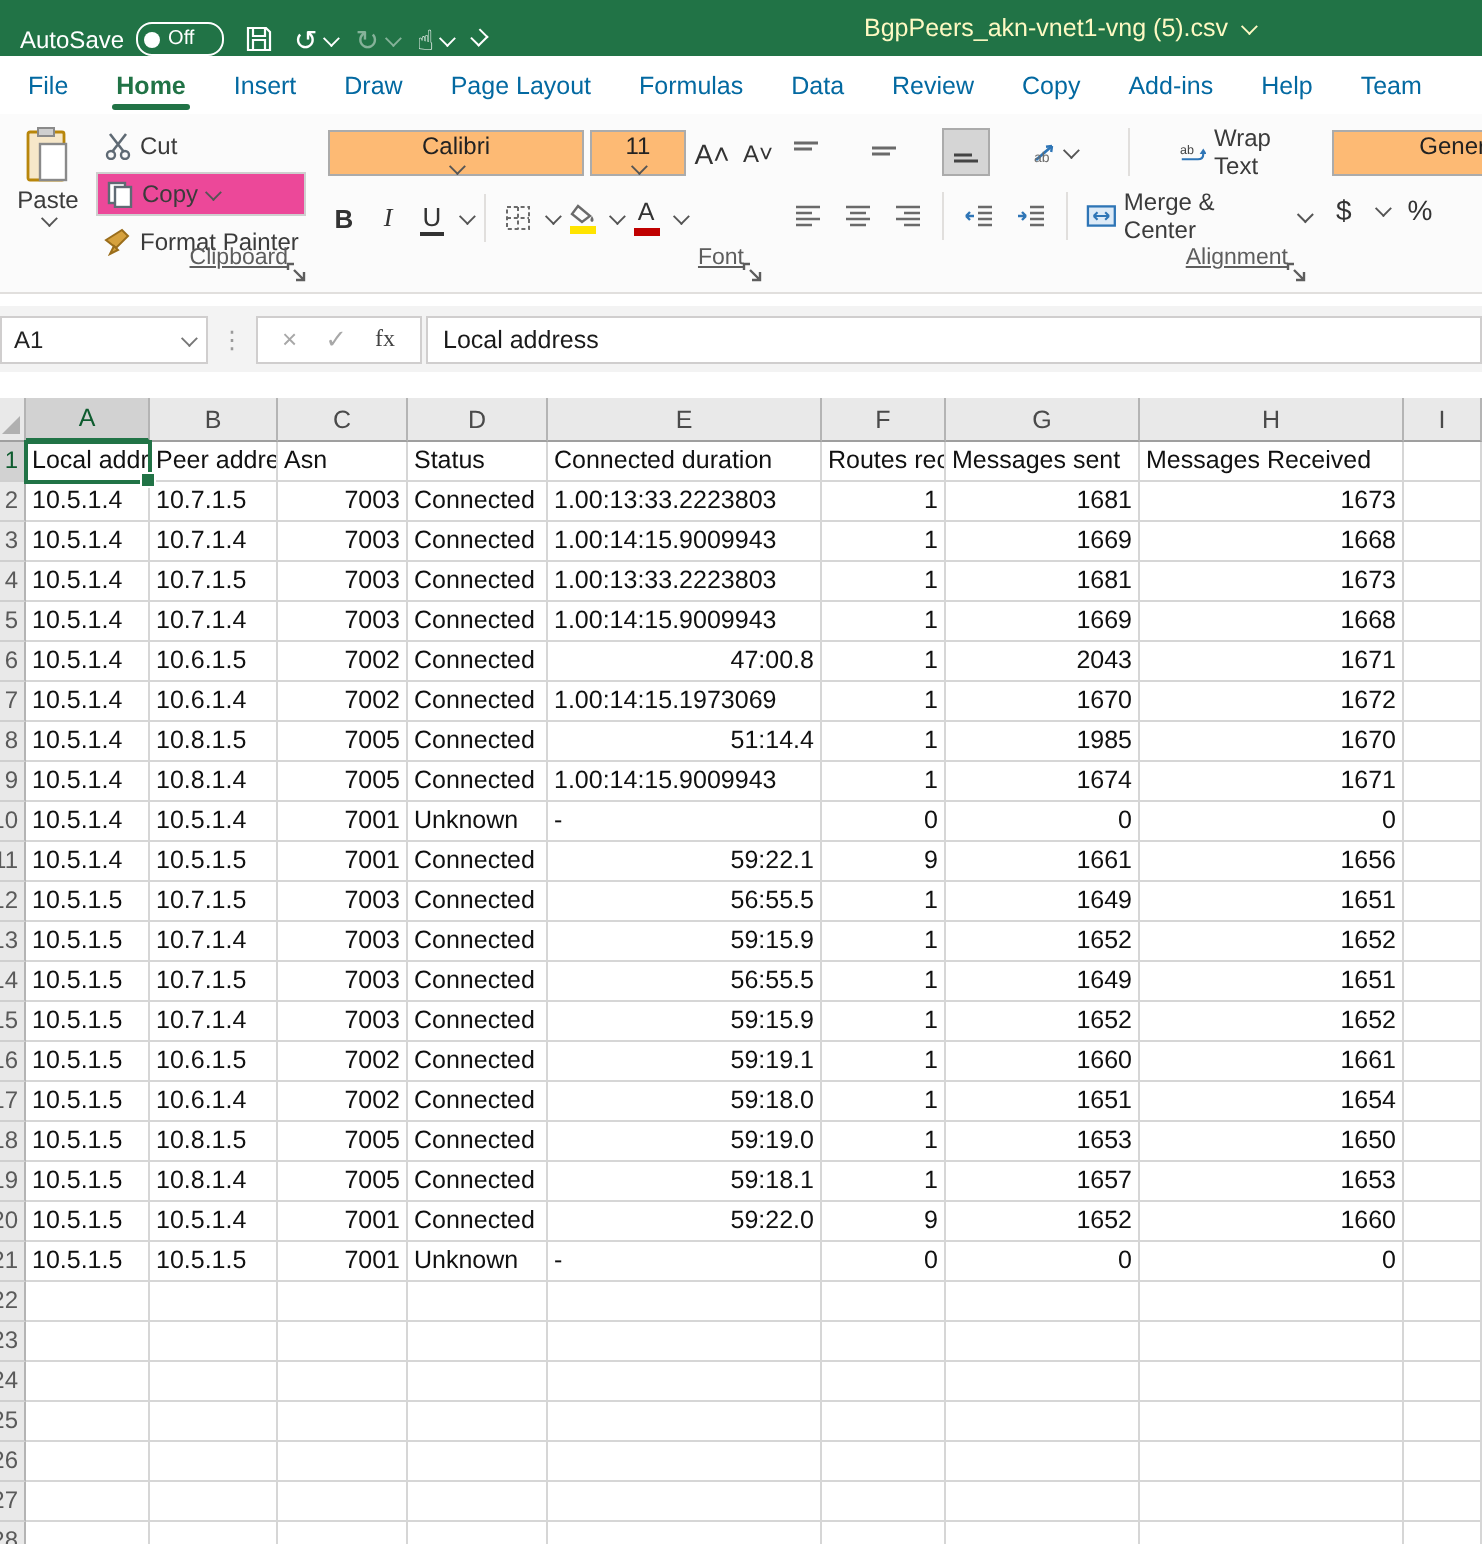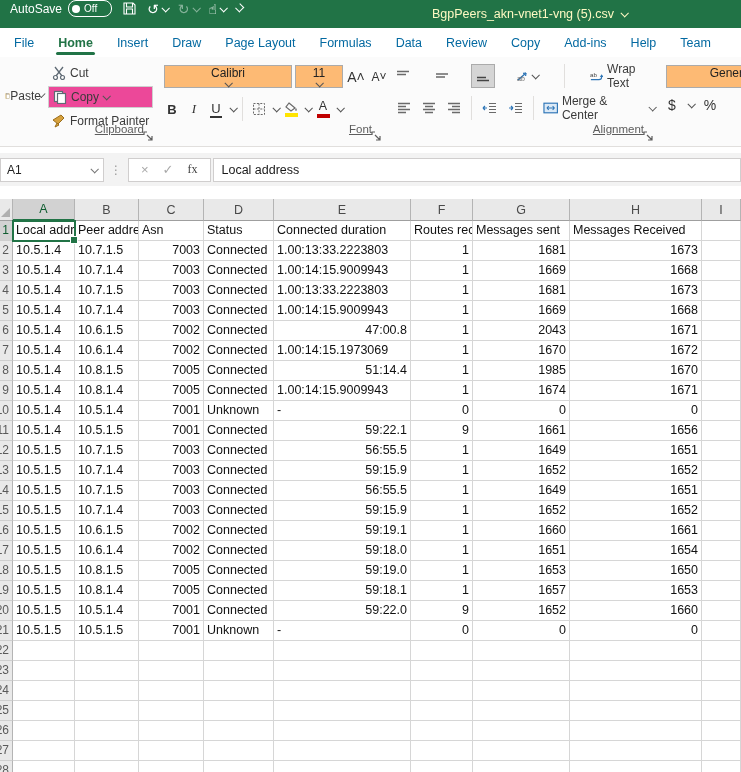--- a/index.html
+++ b/index.html
@@ -9,7 +9,7 @@
 
   
   .titlebar{position:absolute;left:0;top:0;width:100%;height:28px;background:#217346;color:#fff;
-            display:flex;align-items:flex-start;font-size:12px;}
+            display:flex;align-items:flex-end;font-size:12px;}
   .tb-left{display:flex;align-items:center;gap:10px;padding-left:10px;}
   .autosave{display:flex;align-items:center;gap:6px;}
   .toggle{width:36px;height:15px;border:1px solid #fff;border-radius:8px;display:flex;align-items:center;padding:0 3px;gap:4px;}

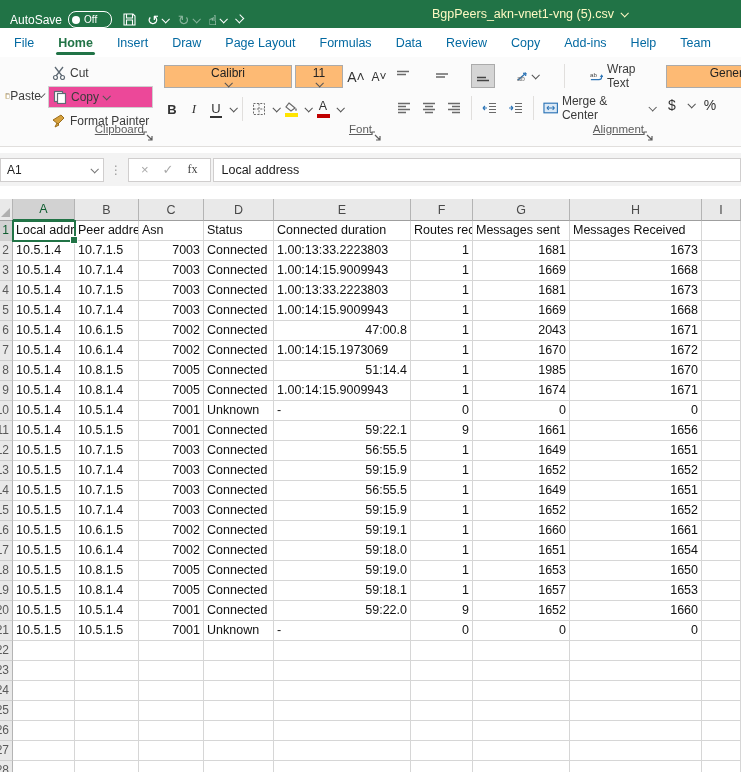--- a/index.html
+++ b/index.html
@@ -41,7 +41,7 @@
 
   
   .g-clip{width:158px;}
-  .paste-big{position:absolute;left:5px;top:6px;width:38px;height:66px;display:flex;flex-direction:row;align-items:center;justify-content:flex-start;gap:0;font-size:12px;color:#3b3b3b;}
+  .paste-big{position:absolute;left:5px;top:6px;width:38px;height:66px;display:flex;flex-direction:column;align-items:center;justify-content:flex-start;gap:0;font-size:12px;color:#3b3b3b;}
   .clip-col{position:absolute;left:48px;top:6px;display:flex;flex-direction:column;gap:3px;}
   .clip-col .btn{height:20px;padding:0 4px;}
 

